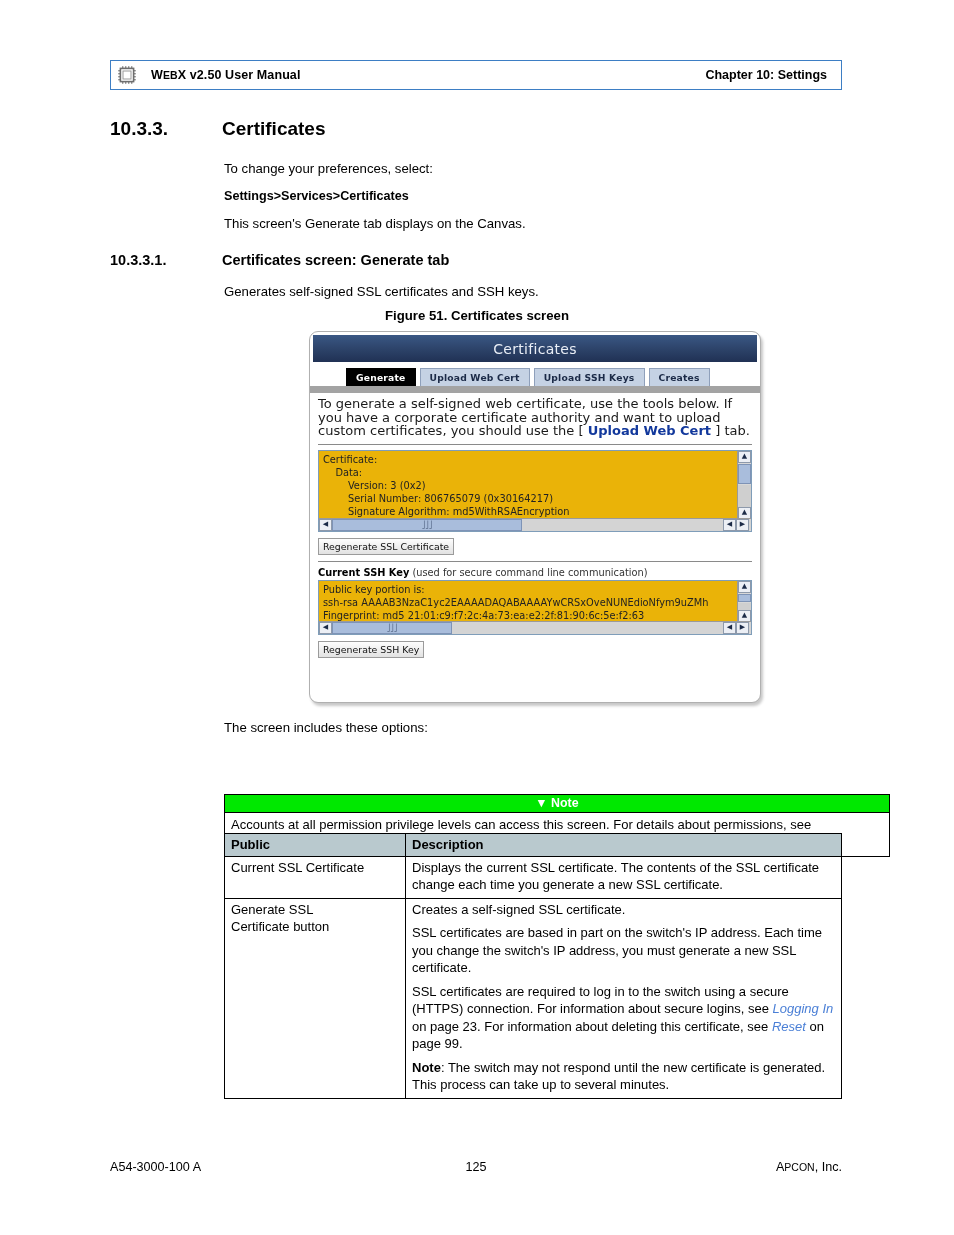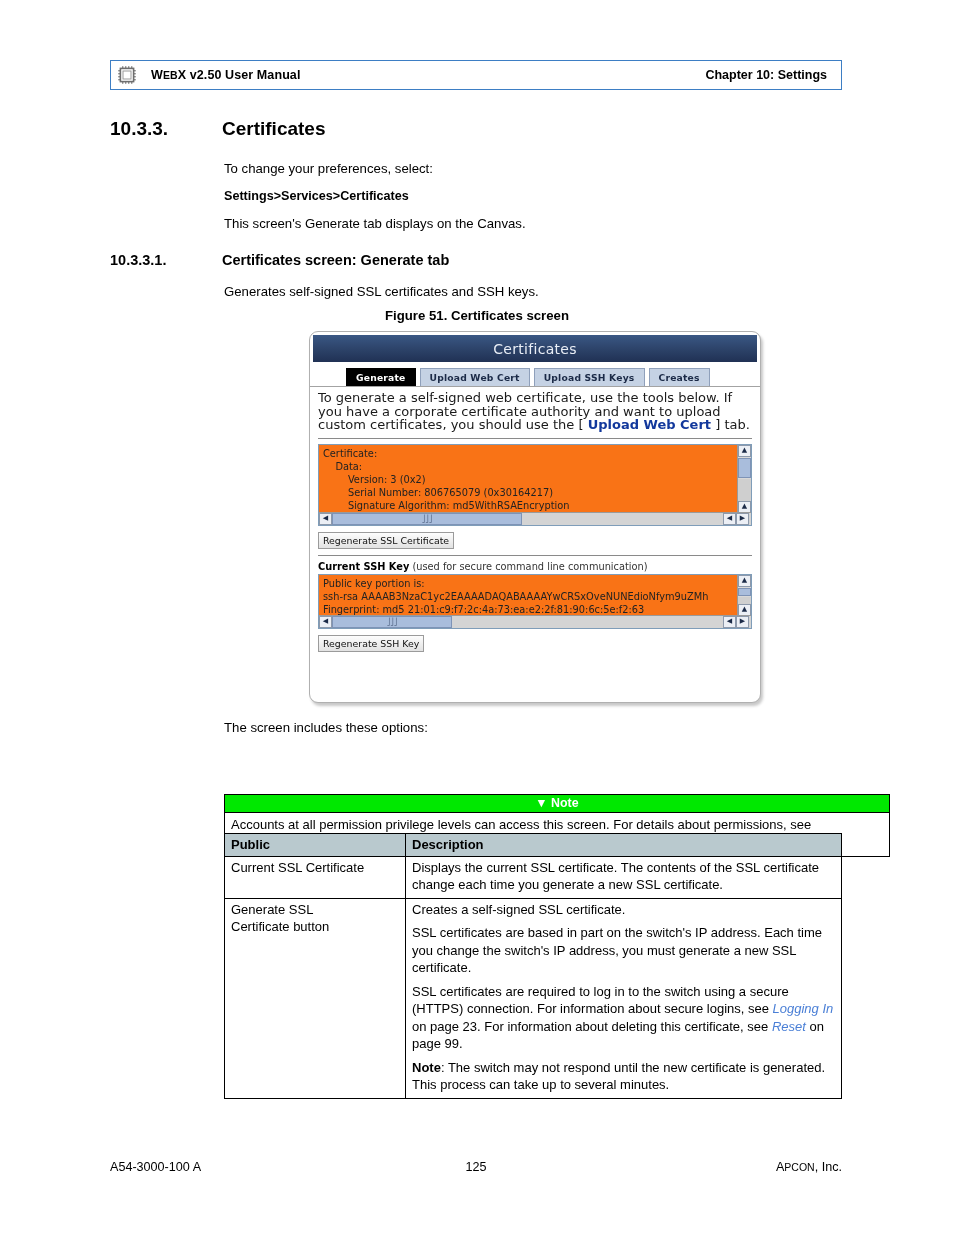--- a/index.html
+++ b/index.html
@@ -101,7 +101,7 @@
     align-items: flex-end;
     gap: 4px;
     padding: 6px 2px 0 36px;
-    border-bottom: 1px solid #a3a3a3;
+    border-bottom: 7px solid #a3a3a3;
   }
   .ss-tab {
     font-size: 9.2px;

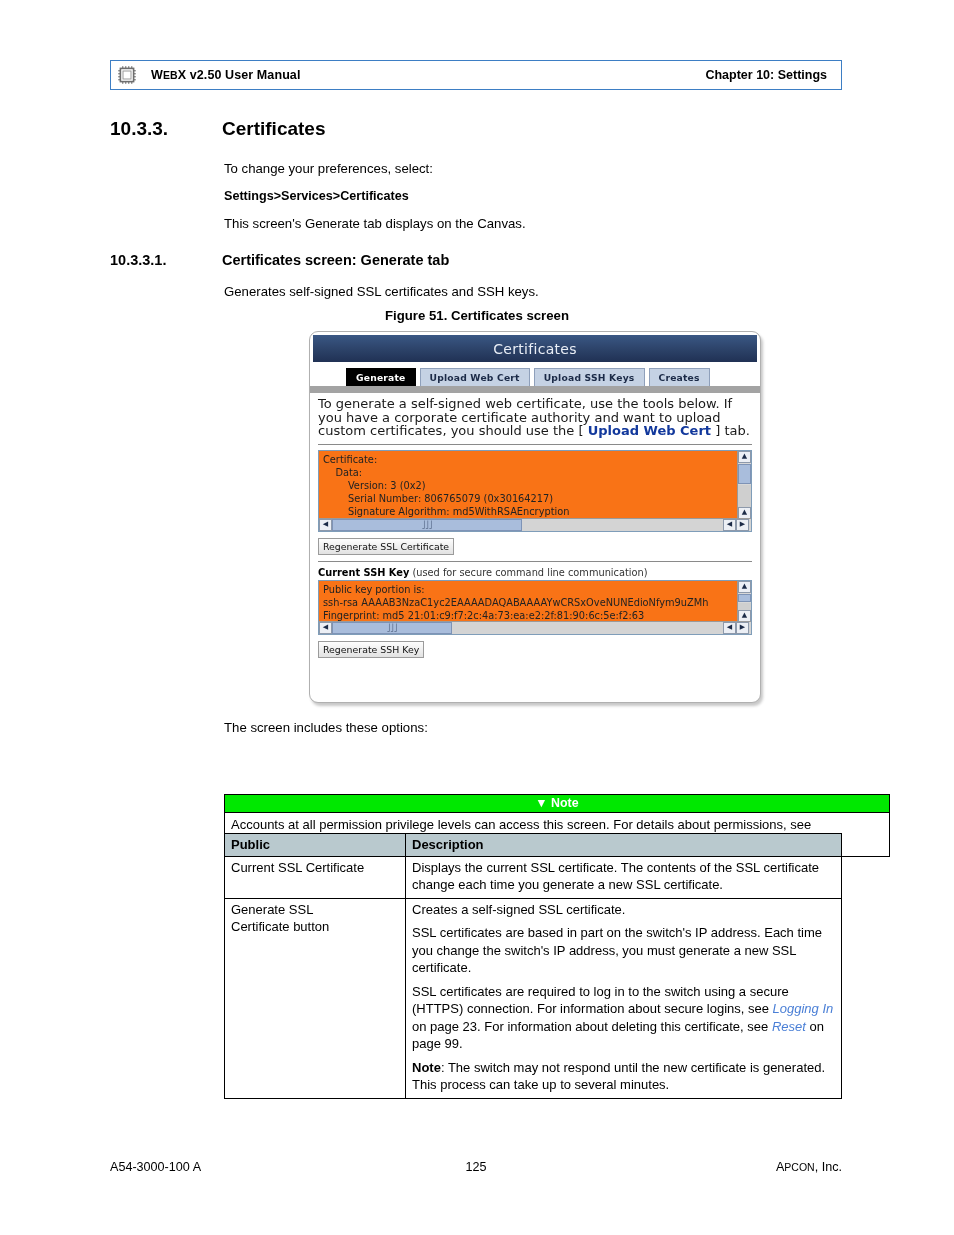--- a/index.html
+++ b/index.html
@@ -139,7 +139,7 @@
   .ss-textbox {
     position: relative;
     border: 1px solid #7f9db9;
-    background: #f97316;
+    background: #eab308;
     box-sizing: border-box;
   }
   .ss-textbox .tb-content {

